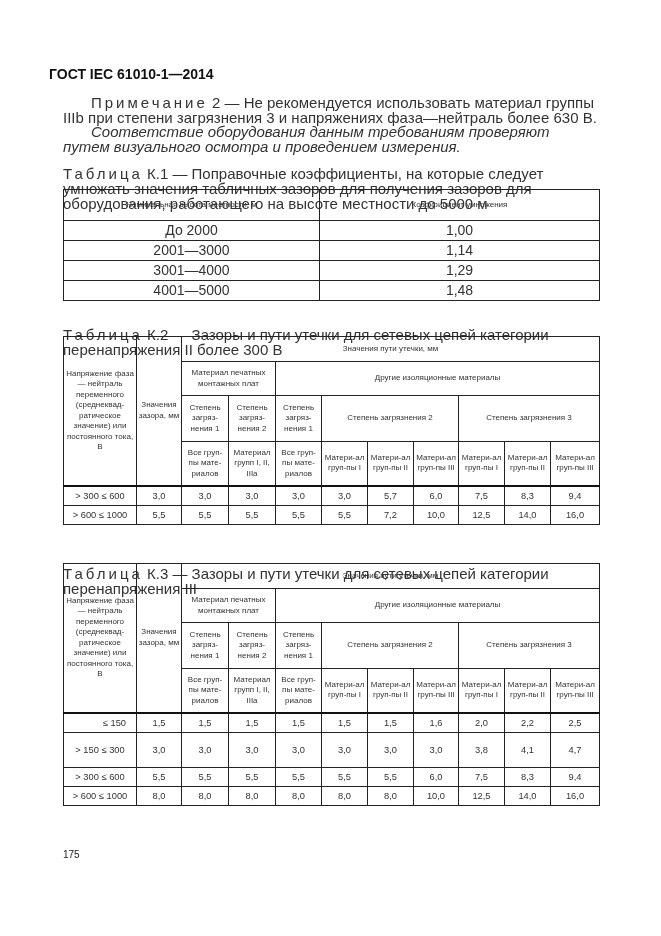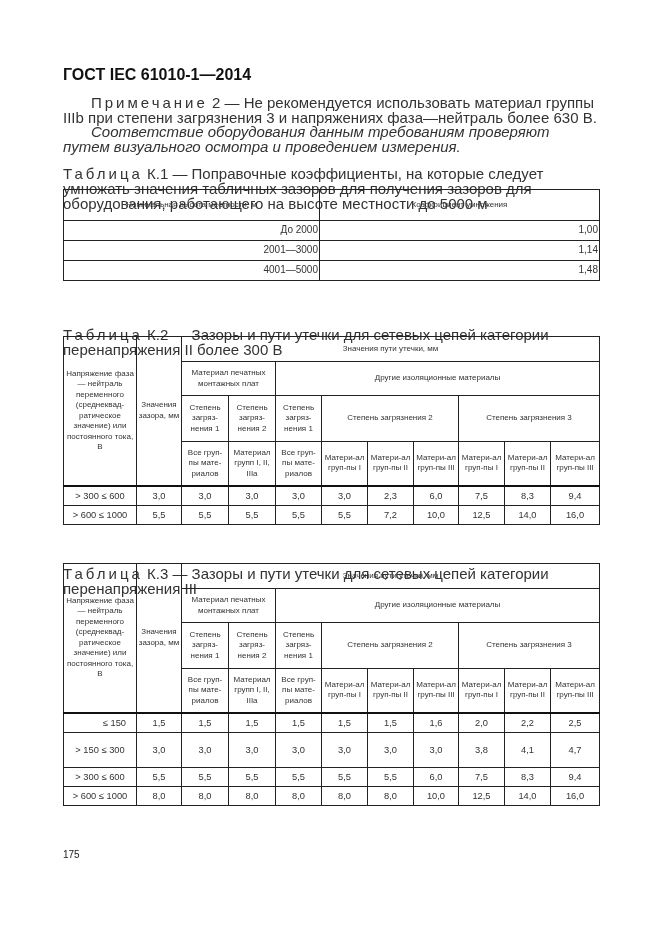--- a/index.html
+++ b/index.html
@@ -6,7 +6,7 @@
   body { width: 661px; height: 936px; position: relative; overflow: hidden;
          font-family: "Liberation Sans", sans-serif; color: #2a2a2a; }
   .abs { position: absolute; }
-  .doc-title { left: 63px; top: 66px; font-size: 16px; font-weight: bold; color: #111; }
+  .doc-title { left: 49px; top: 66px; font-size: 14px; font-weight: bold; color: #111; }
   .para { left: 63px; width: 536px; font-size: 15px; line-height: 15px; color: #333; }
   .para .indent { display: inline-block; width: 28px; }
   .spaced { letter-spacing: 3px; }

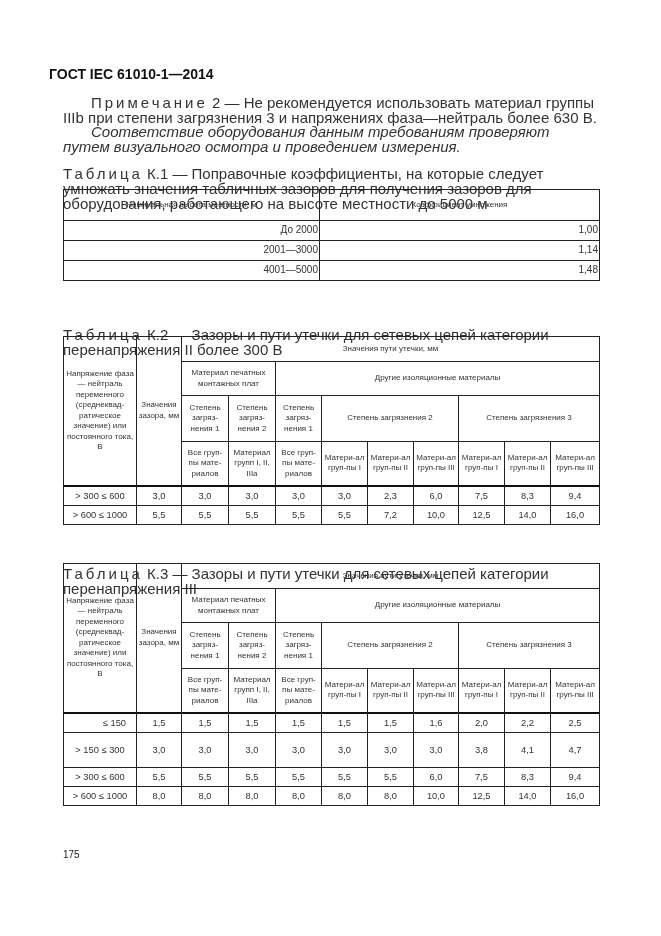--- a/index.html
+++ b/index.html
@@ -15,7 +15,7 @@
   td { border: 1px solid #222; text-align: center; vertical-align: middle;
        font-size: 8px; line-height: 10.5px; color: #333; padding: 0 1px; }
   .t1 td { font-size: 8px; }
-  .t1 .data td { font-size: 10px; height: 19px; text-align: right; }
+  .t1 .data td { font-size: 14px; height: 19px; }
   .val { font-size: 9.3px; }
   .thick-top td { border-top: 2px solid #111; }
   .page-num { left: 63px; top: 849px; font-size: 10px; color: #222; }

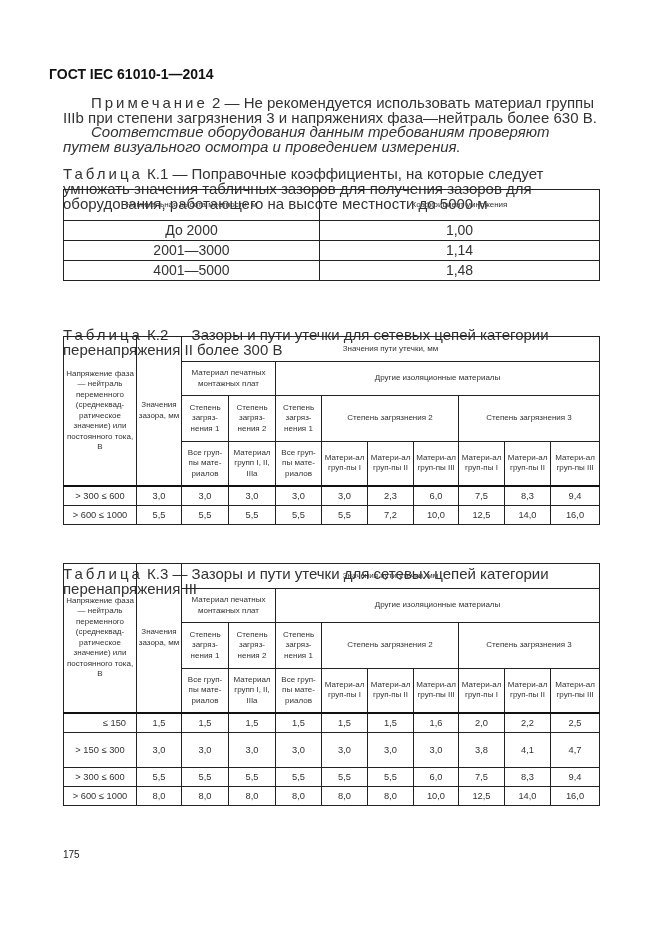--- a/index.html
+++ b/index.html
@@ -56,6 +56,10 @@
     <td>1,14</td>
   </tr>
   <tr class="data">
+    <td>3001—4000</td>
+    <td>1,29</td>
+  </tr>
+  <tr class="data">
     <td>4001—5000</td>
     <td>1,48</td>
   </tr>

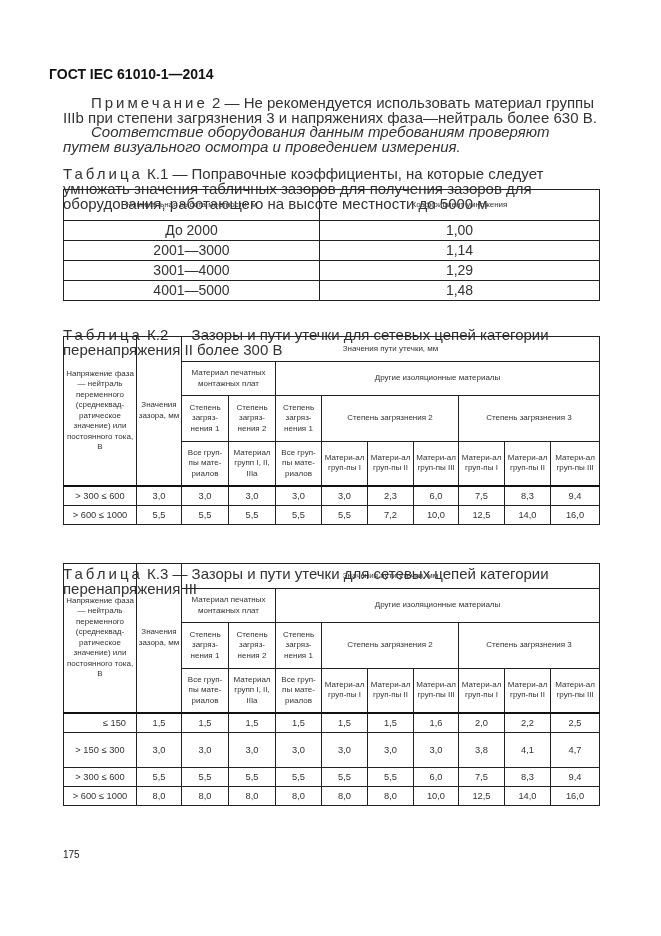--- a/index.html
+++ b/index.html
@@ -119,7 +119,7 @@
     <td class="val">3,0</td>
     <td class="val">3,0</td>
     <td class="val">3,0</td>
-    <td class="val">2,3</td>
+    <td class="val">5,7</td>
     <td class="val">6,0</td>
     <td class="val">7,5</td>
     <td class="val">8,3</td>

